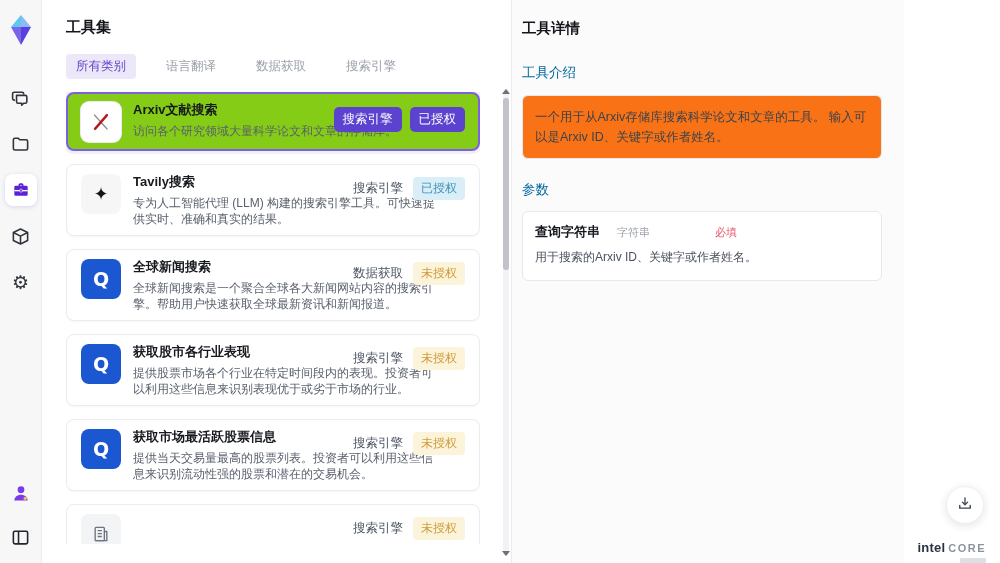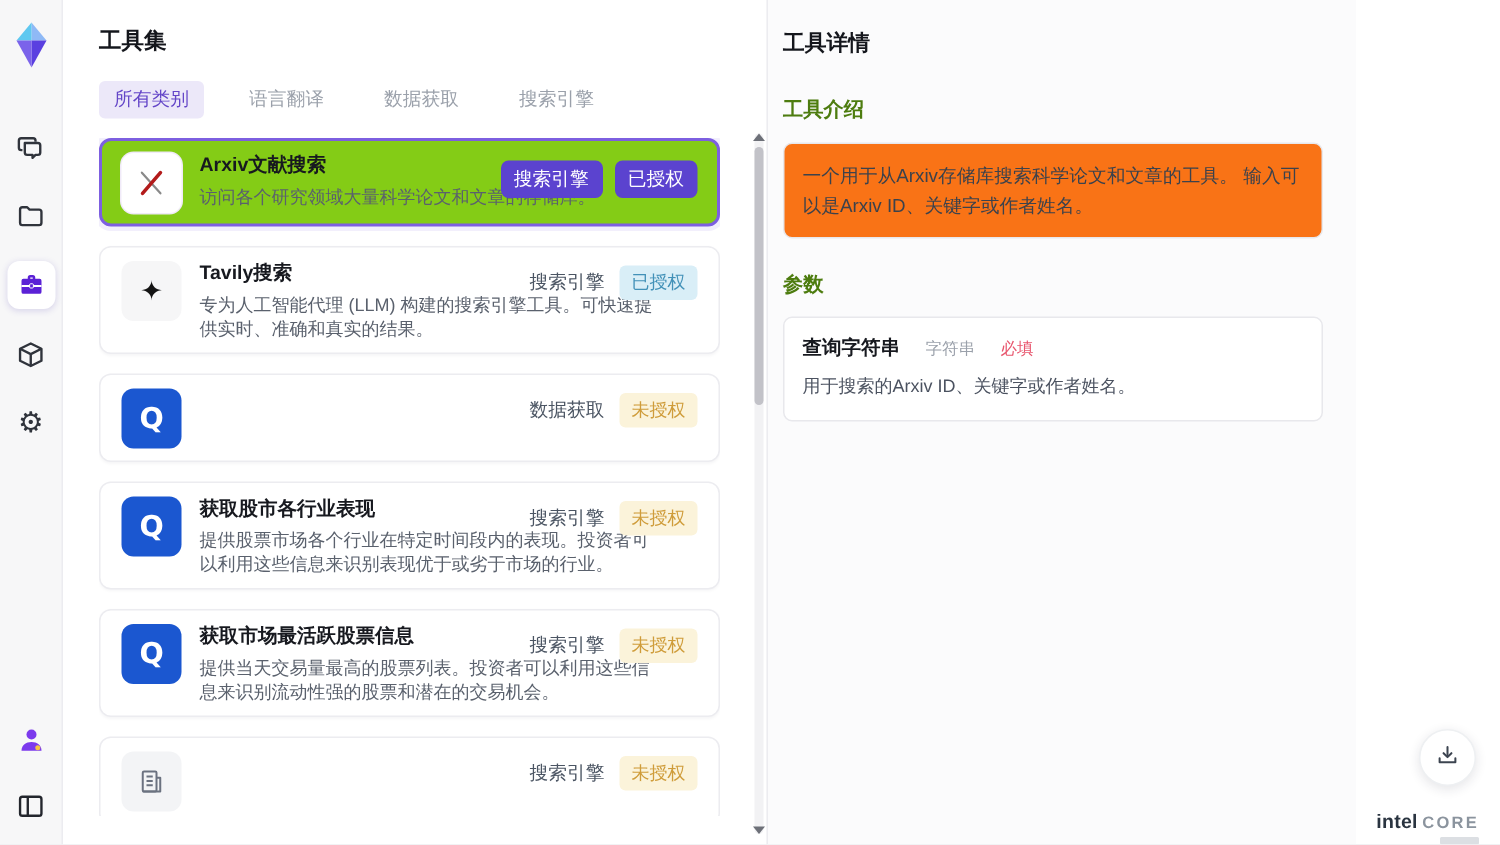--- a/index.html
+++ b/index.html
@@ -64,7 +64,7 @@
   .right-panel { position:absolute; left:511px; top:0; width:393px; height:100%; background:#fbfbfc;
                  border-left:1px solid #ececf0; padding:19px 22px 0 10px; }
   .detail-title { font-size:14.5px; font-weight:bold; color:#14161c; }
-  .section-heading { font-size:13.5px; font-weight:bold; color:#4d7c0f; }
+  .section-heading { font-size:13.5px; font-weight:normal; color:#0369a1; }
   .intro-heading { margin-top:26px; }
   .intro-box { margin-top:13px; background:#f97316; border:1px solid #e8e8ec; border-radius:6px;
                padding:11px 12px; font-size:12.5px; color:#3c424c; line-height:1.6; }

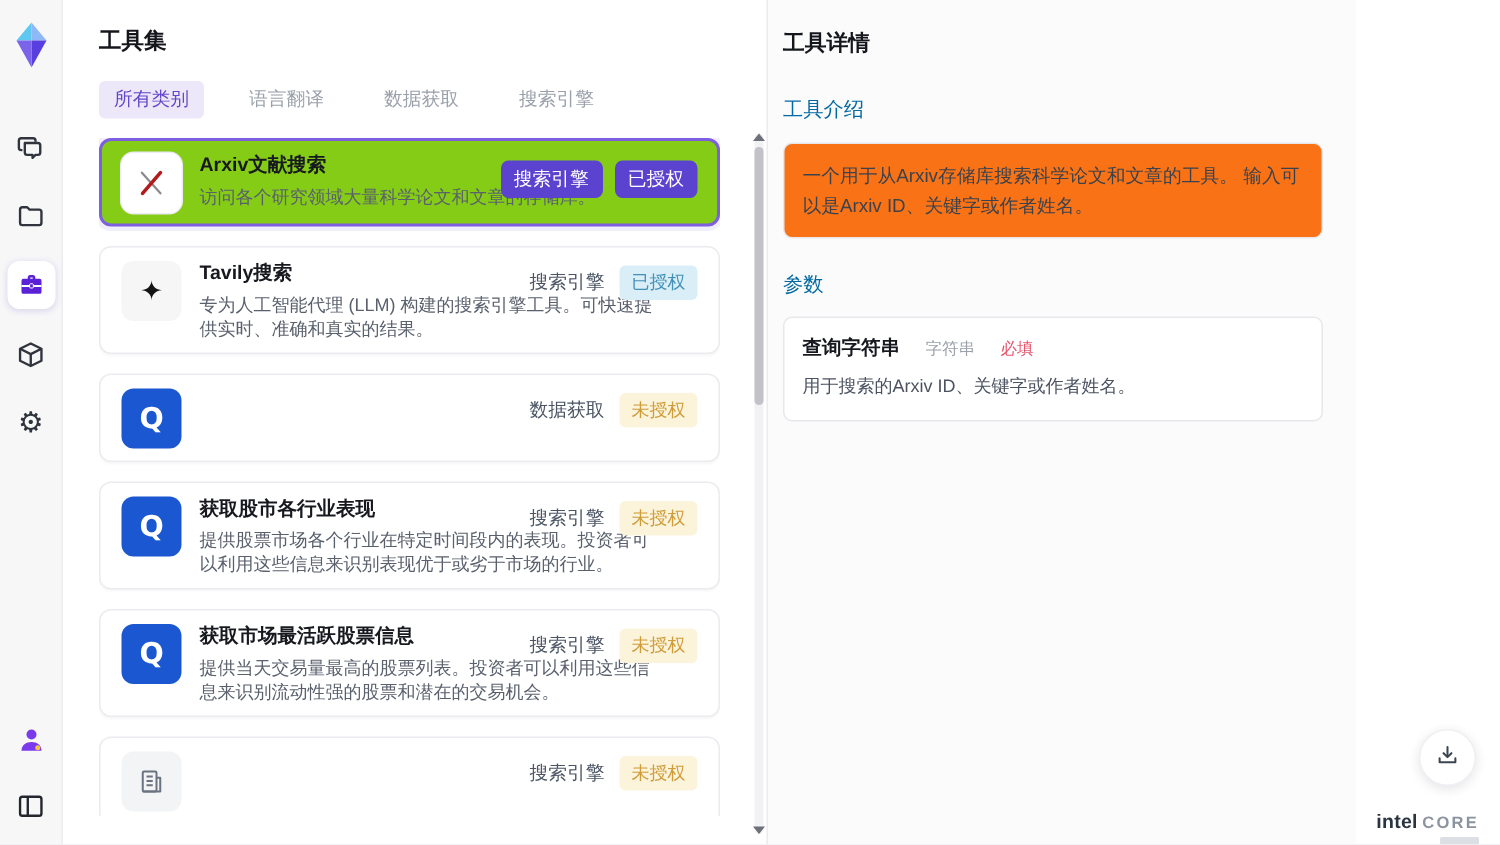--- a/index.html
+++ b/index.html
@@ -73,7 +73,7 @@
   .param-name-row { display:flex; align-items:baseline; gap:17px; }
   .param-name { font-size:13px; font-weight:bold; color:#17191f; }
   .param-type { font-size:11px; color:#9aa0aa; }
-  .param-required { font-size:11px; color:#e8566e; }
+  .param-required { font-size:11px; color:#e8566e;margin-left:48px; }
   .param-desc { margin-top:8px; font-size:12px; color:#4b5260; }
 
   

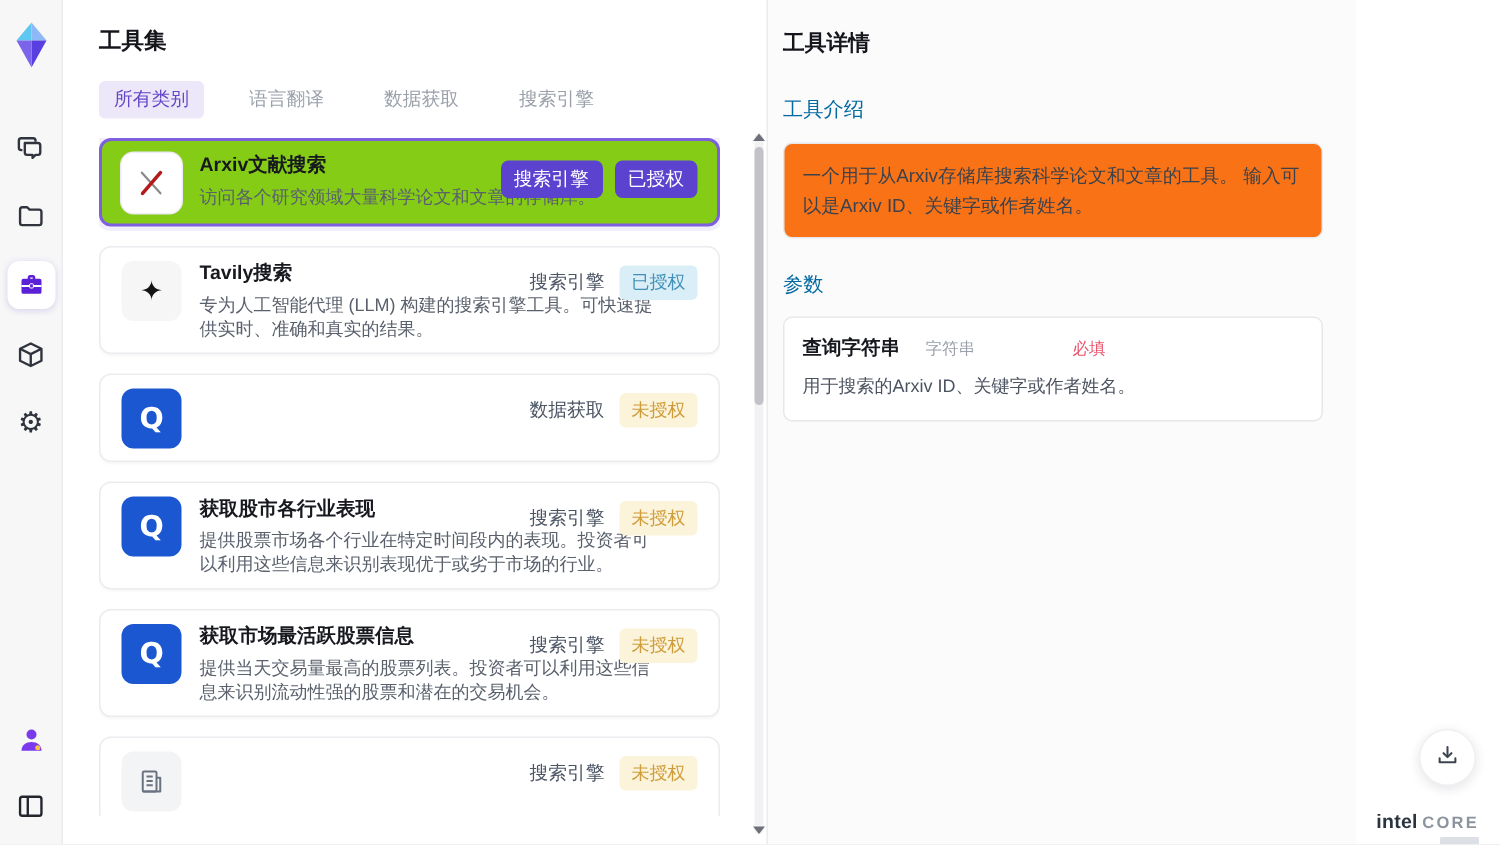--- a/index.html
+++ b/index.html
@@ -188,6 +188,10 @@
     <div class="card-icon icon-blueq">
             <span class="q">Q</span>
           </div>
+    <div class="card-mid">
+      <div class="card-title">全球新闻搜索</div>
+      <div class="card-desc">全球新闻搜索是一个聚合全球各大新闻网站内容的搜索引擎。帮助用户快速获取全球最新资讯和新闻报道。</div>
+    </div>
     <div class="card-badges">
       <span class="cat">数据获取</span>
       <span class="pill pill-yellow">未授权</span>

